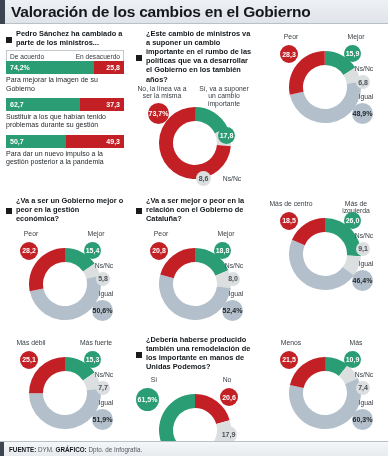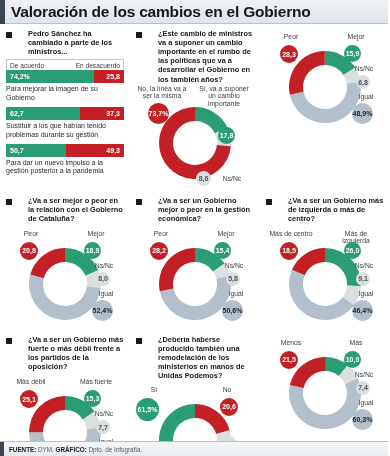--- a/index.html
+++ b/index.html
@@ -27,7 +27,7 @@
   .grid { display:grid; grid-template-columns:130px 130px 130px; }
   .cell { padding:5px 6px 0 6px; position:relative; }
 
-  .qtitle { display:flex; gap:16px; align-items:flex-start; margin-bottom:3px; }
+  .qtitle { display:flex; gap:4px; align-items:center; margin-bottom:3px; }
   .qtitle .sq { width:6px; height:6px; background:#1b1b1b; flex:0 0 auto; margin-top:3px; }
   .qtitle .txt { font-size:7.4px; font-weight:bold; line-height:1.23; color:#14181c; }
 

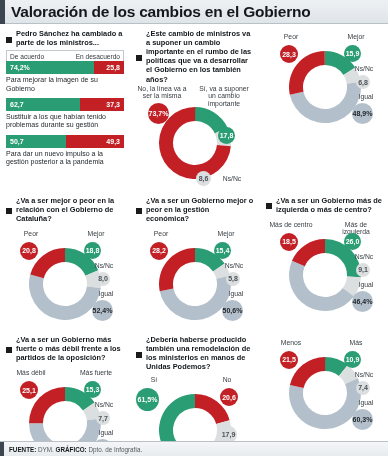--- a/index.html
+++ b/index.html
@@ -142,6 +142,28 @@
       <div class="cell">
         <div class="qtitle">
           <span class="sq"></span>
+                 <span class="txt">¿Va a ser un Gobierno mejor o peor en la gestión económica?</span>
+        </div>
+        <div class="donutwrap">
+          <div class="donut" style="top: 22px;"><svg width="72" height="72" viewBox="0 0 72 72">
+              <path d="M 36 0 A 36 36 0 0 1 65.64717351462339 15.578317831436767 L 54.1177171478254 23.520083119211357 A 22 22 0 0 0 36 14 Z" fill="#2a9d74"></path>
+              <path d="M 65.64717351462339 15.578317831436767 A 36 36 0 0 1 70.97874238492827 27.486036107145907 L 57.37589812412283 30.797022065478053 A 22 22 0 0 0 54.1177171478254 23.520083119211357 Z" fill="#dcdfe0"></path>
+              <path d="M 70.97874238492827 27.486036107145907 A 36 36 0 1 1 0.725218114167113 43.18955929851865 L 14.443188847546569 40.393619571316954 A 22 22 0 1 0 57.37589812412283 30.797022065478053 Z" fill="#b3c0cb"></path>
+              <path d="M 0.725218114167113 43.18955929851865 A 36 36 0 0 1 35.99999999999999 0 L 35.99999999999999 14 A 22 22 0 0 0 14.443188847546569 40.393619571316954 Z" fill="#c32026"></path>
+            </svg></div>
+          <div class="lbl" style="left: 66px; top: 4px; width: 48px;">Mejor</div>
+          <div class="bub" style="left: 78px; top: 16px; width: 17px; height: 17px; background: rgb(42, 157, 116);">15,4</div>
+          <div class="lbl" style="left: 80px; top: 36px; width: 36px;">Ns/Nc</div>
+          <div class="bub gray" style="left: 90px; top: 46px; width: 14px; height: 14px; background: rgb(220, 223, 224);">5,8</div>
+          <div class="lbl" style="left: 84px; top: 64px; width: 32px;">Igual</div>
+          <div class="bub dark" style="left: 86px; top: 74px; width: 21px; height: 21px; background: rgb(179, 192, 203);">50,6%</div>
+          <div class="lbl" style="left: 2px; top: 4px; width: 46px;">Peor</div>
+          <div class="bub" style="left: 14px; top: 16px; width: 18px; height: 18px; background: rgb(195, 32, 38);">28,2</div>
+        </div>
+      </div>
+      <div class="cell">
+        <div class="qtitle">
+          <span class="sq"></span>
                  <span class="txt">¿Va a ser mejor o peor en la relación con el Gobierno de Cataluña?</span>
         </div>
         <div class="donutwrap">
@@ -159,28 +181,6 @@
           <div class="bub dark" style="left: 86px; top: 74px; width: 21px; height: 21px; background: rgb(179, 192, 203);">52,4%</div>
           <div class="lbl" style="left: 2px; top: 4px; width: 46px;">Peor</div>
           <div class="bub" style="left: 14px; top: 16px; width: 18px; height: 18px; background: rgb(195, 32, 38);">20,8</div>
-        </div>
-      </div>
-      <div class="cell">
-        <div class="qtitle">
-          <span class="sq"></span>
-                 <span class="txt">¿Va a ser un Gobierno mejor o peor en la gestión económica?</span>
-        </div>
-        <div class="donutwrap">
-          <div class="donut" style="top: 22px;"><svg width="72" height="72" viewBox="0 0 72 72">
-              <path d="M 36 0 A 36 36 0 0 1 65.64717351462339 15.578317831436767 L 54.1177171478254 23.520083119211357 A 22 22 0 0 0 36 14 Z" fill="#2a9d74"></path>
-              <path d="M 65.64717351462339 15.578317831436767 A 36 36 0 0 1 70.97874238492827 27.486036107145907 L 57.37589812412283 30.797022065478053 A 22 22 0 0 0 54.1177171478254 23.520083119211357 Z" fill="#dcdfe0"></path>
-              <path d="M 70.97874238492827 27.486036107145907 A 36 36 0 1 1 0.725218114167113 43.18955929851865 L 14.443188847546569 40.393619571316954 A 22 22 0 1 0 57.37589812412283 30.797022065478053 Z" fill="#b3c0cb"></path>
-              <path d="M 0.725218114167113 43.18955929851865 A 36 36 0 0 1 35.99999999999999 0 L 35.99999999999999 14 A 22 22 0 0 0 14.443188847546569 40.393619571316954 Z" fill="#c32026"></path>
-            </svg></div>
-          <div class="lbl" style="left: 66px; top: 4px; width: 48px;">Mejor</div>
-          <div class="bub" style="left: 78px; top: 16px; width: 17px; height: 17px; background: rgb(42, 157, 116);">15,4</div>
-          <div class="lbl" style="left: 80px; top: 36px; width: 36px;">Ns/Nc</div>
-          <div class="bub gray" style="left: 90px; top: 46px; width: 14px; height: 14px; background: rgb(220, 223, 224);">5,8</div>
-          <div class="lbl" style="left: 84px; top: 64px; width: 32px;">Igual</div>
-          <div class="bub dark" style="left: 86px; top: 74px; width: 21px; height: 21px; background: rgb(179, 192, 203);">50,6%</div>
-          <div class="lbl" style="left: 2px; top: 4px; width: 46px;">Peor</div>
-          <div class="bub" style="left: 14px; top: 16px; width: 18px; height: 18px; background: rgb(195, 32, 38);">28,2</div>
         </div>
       </div>
       <div class="cell">

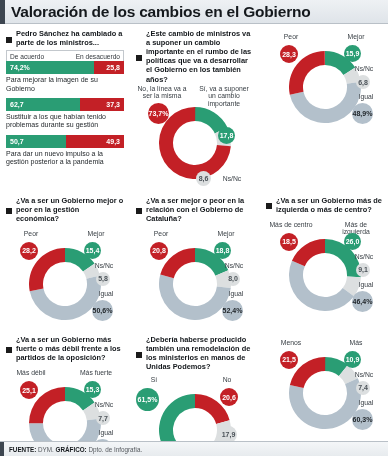--- a/index.html
+++ b/index.html
@@ -184,10 +184,6 @@
         </div>
       </div>
       <div class="cell">
-        <div class="qtitle">
-          <span class="sq"></span>
-                 <span class="txt">¿Va a ser un Gobierno más de izquierda o más de centro?</span>
-        </div>
         <div class="donutwrap">
           <div class="donut" style="top: 22px;"><svg width="72" height="72" viewBox="0 0 72 72">
               <path d="M 36 0 A 36 36 0 0 1 71.92896222341778 38.260458703055285 L 57.95658802542198 37.3813914296449 A 22 22 0 0 0 36 14 Z" fill="#2a9d74"></path>

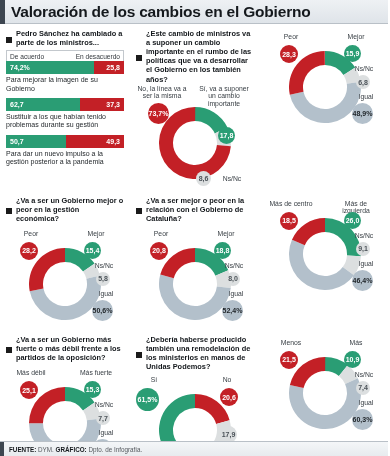--- a/index.html
+++ b/index.html
@@ -202,10 +202,6 @@
         </div>
       </div>
       <div class="cell">
-        <div class="qtitle">
-          <span class="sq"></span>
-                 <span class="txt">¿Va a ser un Gobierno más fuerte o más débil frente a los partidos de la oposición?</span>
-        </div>
         <div class="donutwrap">
           <div class="donut" style="top: 22px;"><svg width="72" height="72" viewBox="0 0 72 72">
               <path d="M 36 0 A 36 36 0 0 1 65.51827593571628 15.392443478594728 L 54.03894640515995 23.406493236919 A 22 22 0 0 0 36 14 Z" fill="#2a9d74"></path>

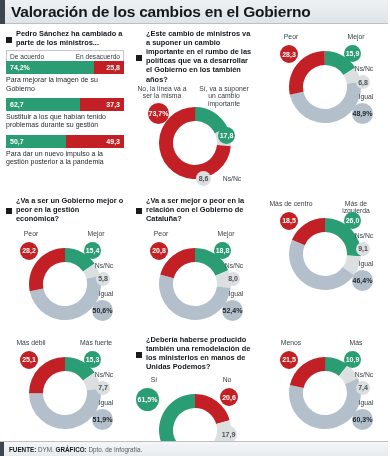--- a/index.html
+++ b/index.html
@@ -222,7 +222,7 @@
       <div class="cell">
         <div class="qtitle">
           <span class="sq"></span>
-                 <span class="txt">¿Debería haberse producido también una remodelación de los ministerios en manos de Unidas Podemos?</span>
+                 <span class="txt">¿Debería haberse producido también una remodelación de los importante en manos de Unidas Podemos?</span>
         </div>
         <div class="donutwrap">
           <div class="donut" style="top: 20px;"><svg width="72" height="72" viewBox="0 0 72 72">

